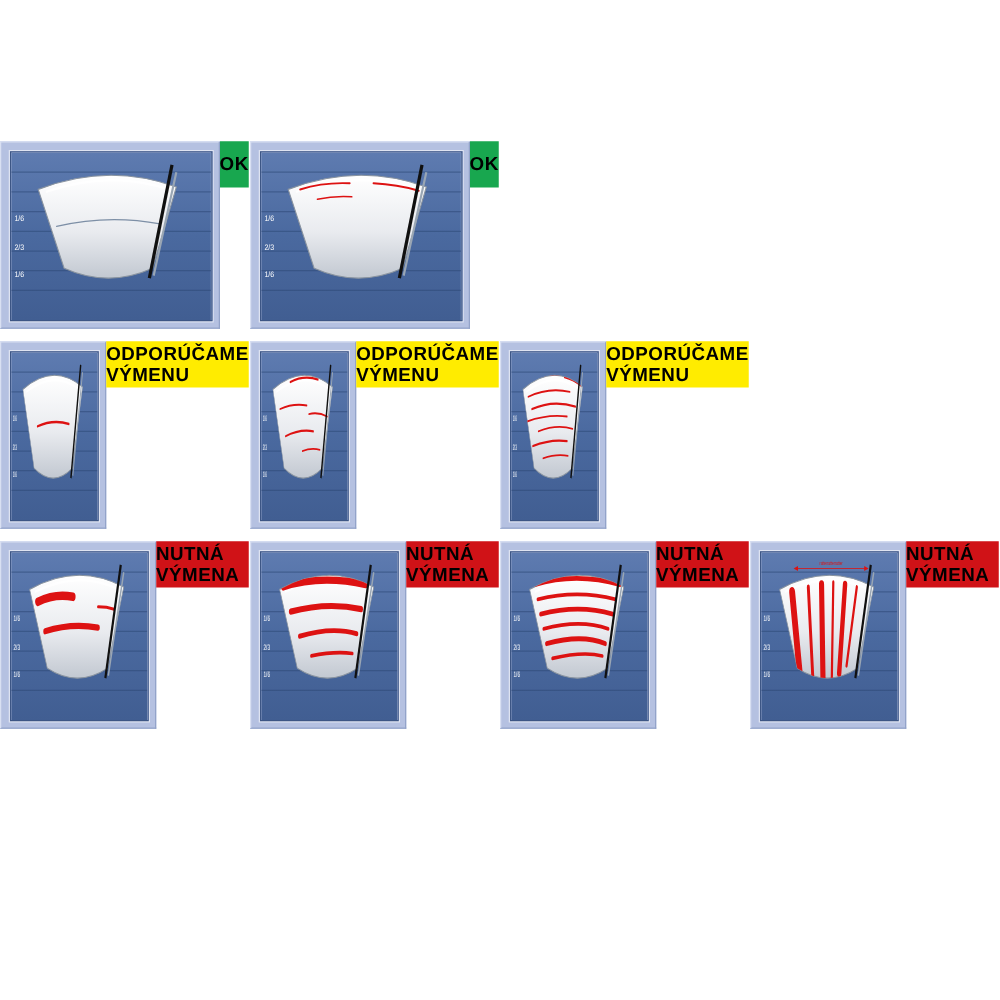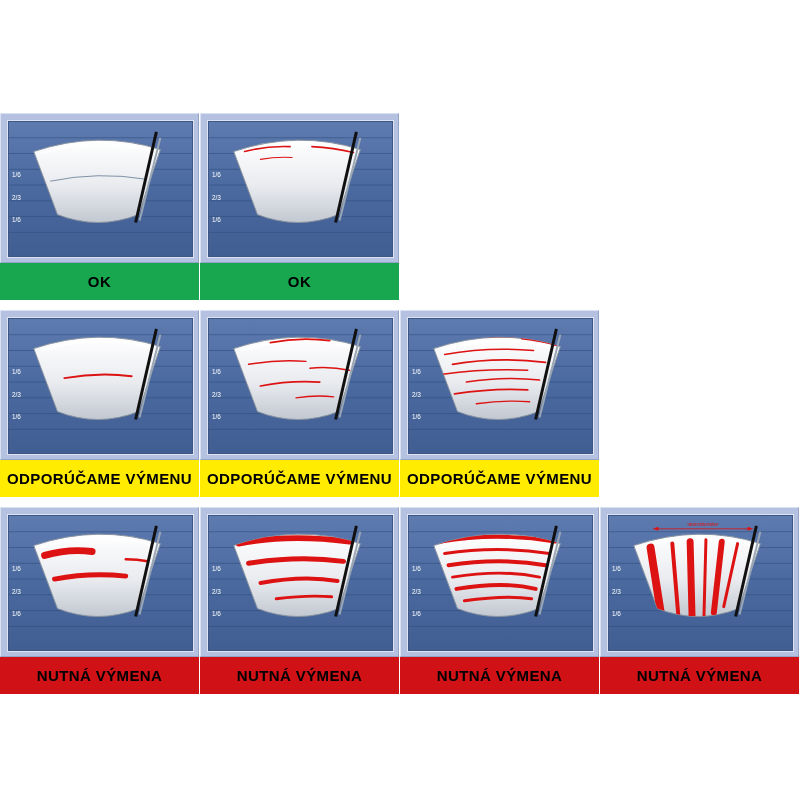--- a/index.html
+++ b/index.html
@@ -10,7 +10,7 @@
   }
   .board{position:absolute;left:0;top:113px;}
   .row{display:flex;gap:1px;margin-bottom:10px;}
-  .cell{width:199px;display:flex;flex-direction:column;}
+  .cell{width:199px;display:flex;}
   .cell-img{
     height:150px;box-sizing:border-box;padding:7px;
     background:#b5c1e1;

